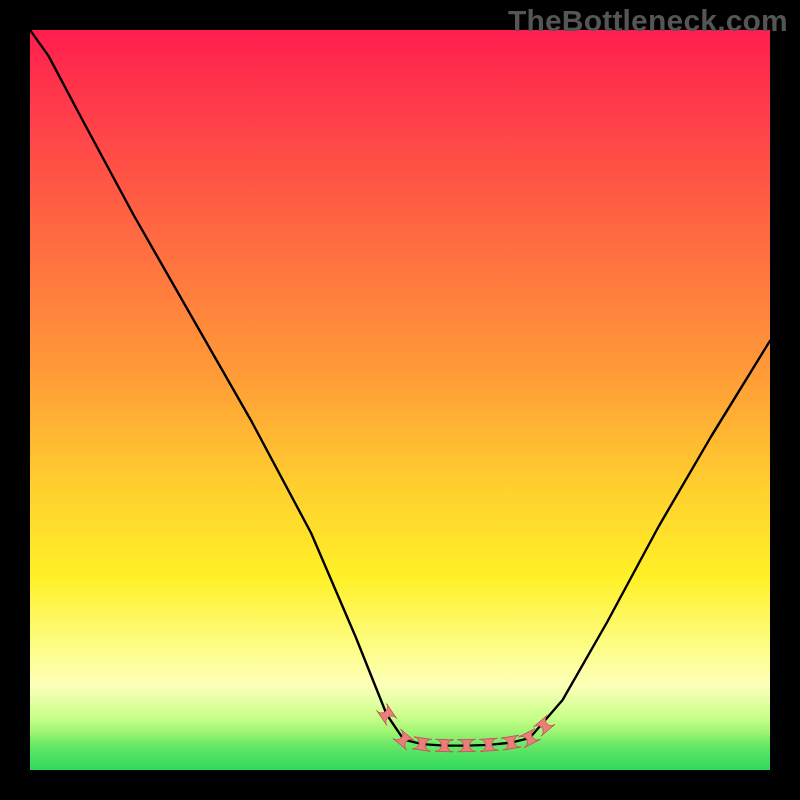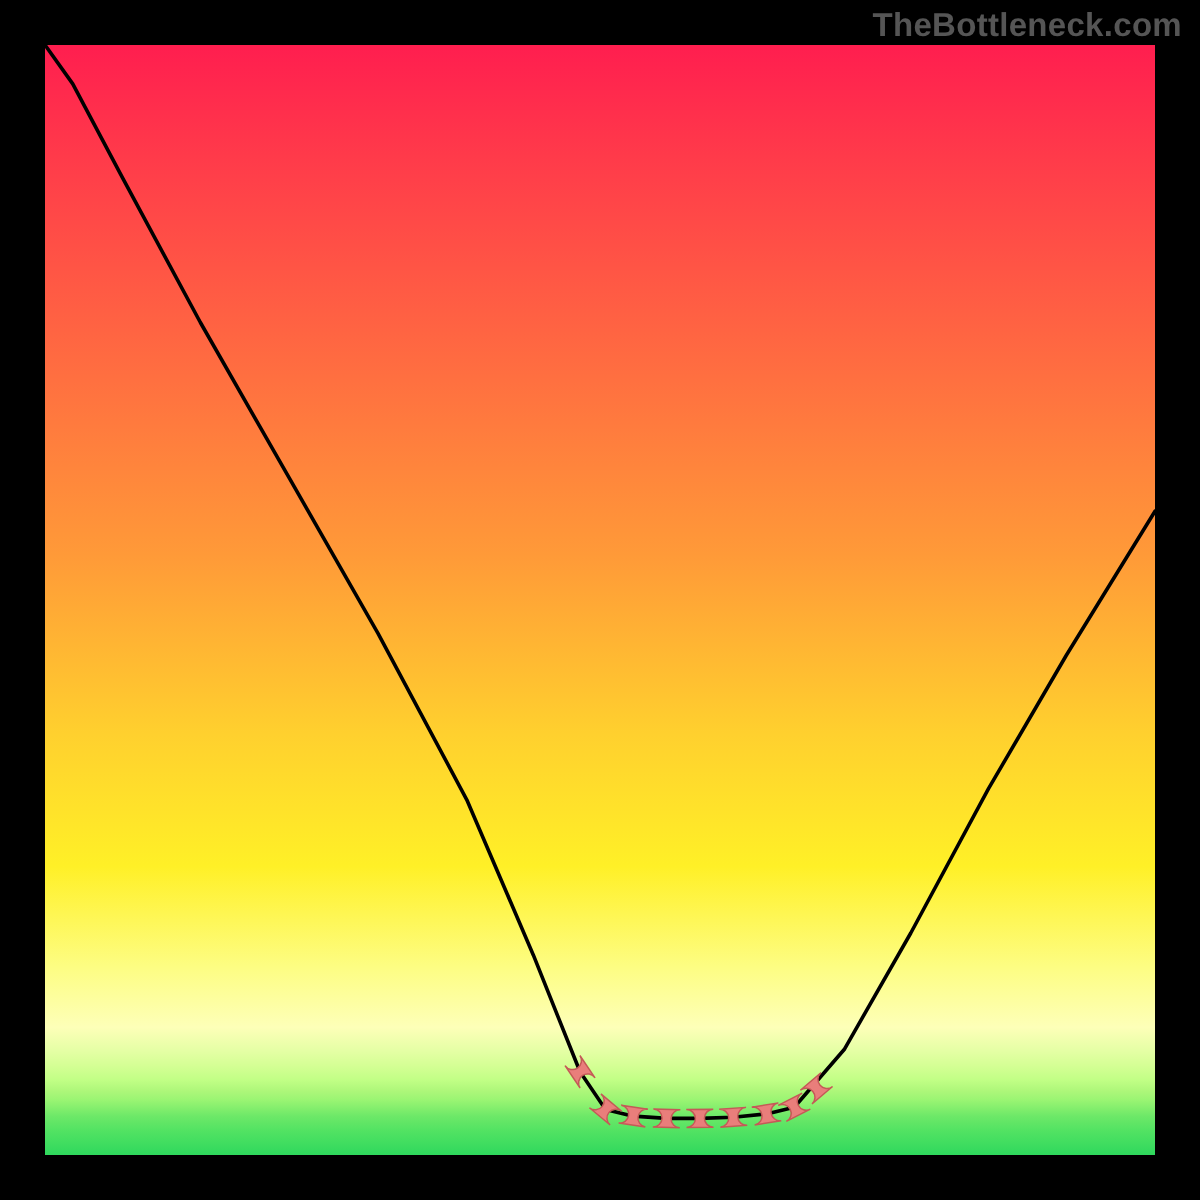--- a/index.html
+++ b/index.html
@@ -15,7 +15,7 @@
     top: 4px;
     right: 12px;
     font-family: Arial, Helvetica, sans-serif;
-    font-size: 22px;
+    font-size: 30px;
     font-weight: 600;
     color: #555555;
     letter-spacing: 0.2px;

